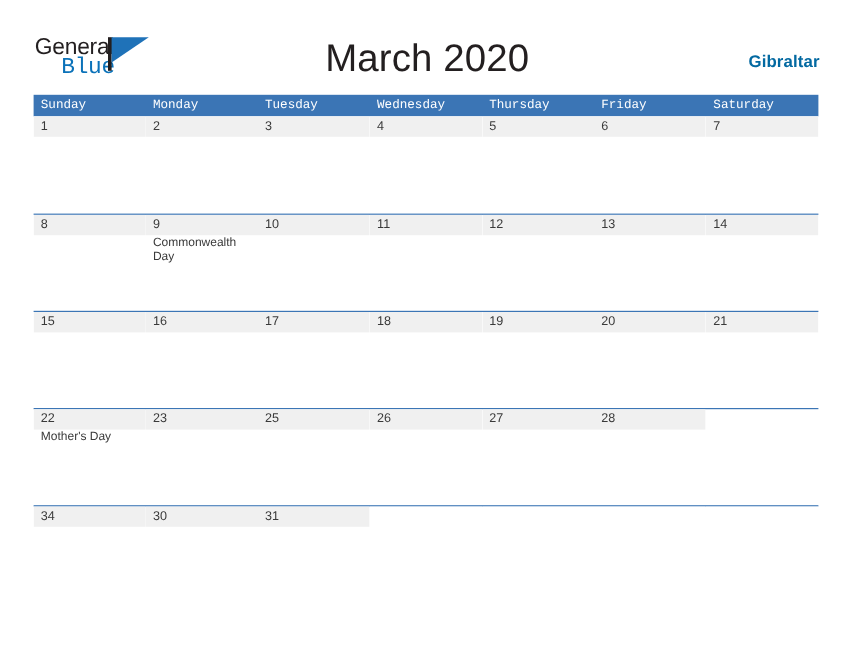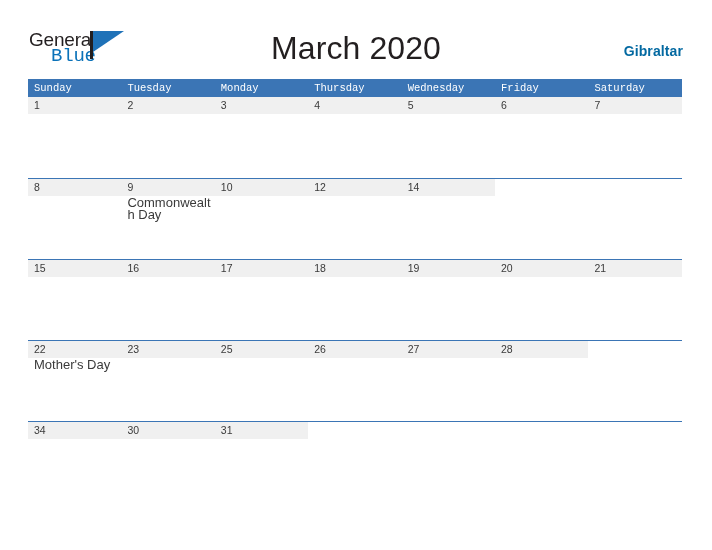--- a/index.html
+++ b/index.html
@@ -213,8 +213,8 @@
 
     <div class="weekday-row">
       <div class="weekday-cell">Sunday</div>
+      <div class="weekday-cell">Monday</div>
       <div class="weekday-cell">Tuesday</div>
-      <div class="weekday-cell">Monday</div>
       <div class="weekday-cell">Thursday</div>
       <div class="weekday-cell">Wednesday</div>
       <div class="weekday-cell">Friday</div>

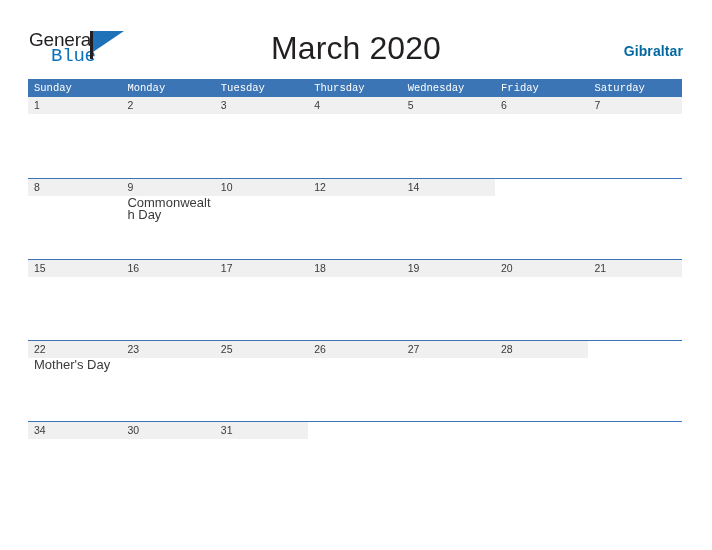--- a/index.html
+++ b/index.html
@@ -215,8 +215,8 @@
       <div class="weekday-cell">Sunday</div>
       <div class="weekday-cell">Monday</div>
       <div class="weekday-cell">Tuesday</div>
+      <div class="weekday-cell">Wednesday</div>
       <div class="weekday-cell">Thursday</div>
-      <div class="weekday-cell">Wednesday</div>
       <div class="weekday-cell">Friday</div>
       <div class="weekday-cell">Saturday</div>
     </div>

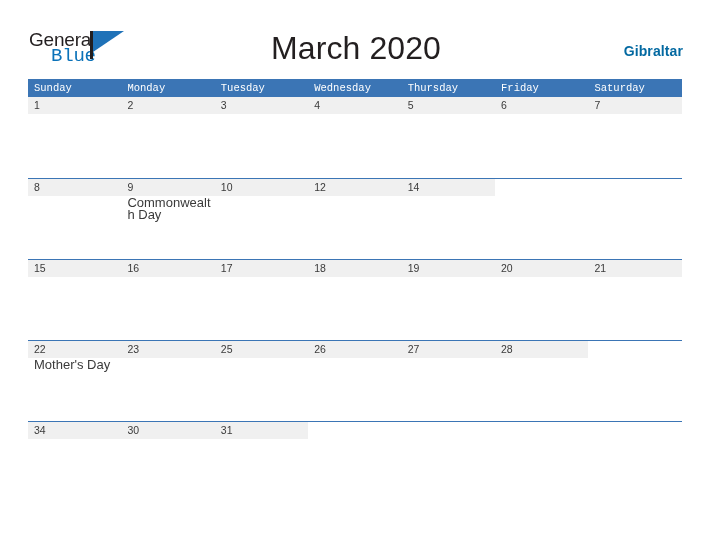--- a/index.html
+++ b/index.html
@@ -270,6 +270,10 @@
           </div>
           <div class="day-cell">
             <div class="band"></div>
+            <div class="day-num">11</div>
+          </div>
+          <div class="day-cell">
+            <div class="band"></div>
             <div class="day-num">12</div>
           </div>
           <div class="day-cell">

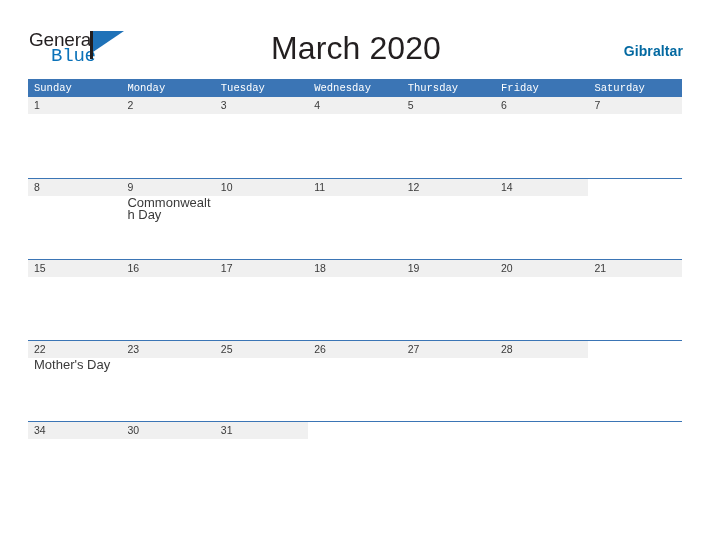--- a/index.html
+++ b/index.html
@@ -278,6 +278,10 @@
           </div>
           <div class="day-cell">
             <div class="band"></div>
+            <div class="day-num">13</div>
+          </div>
+          <div class="day-cell">
+            <div class="band"></div>
             <div class="day-num">14</div>
           </div>
         </div>

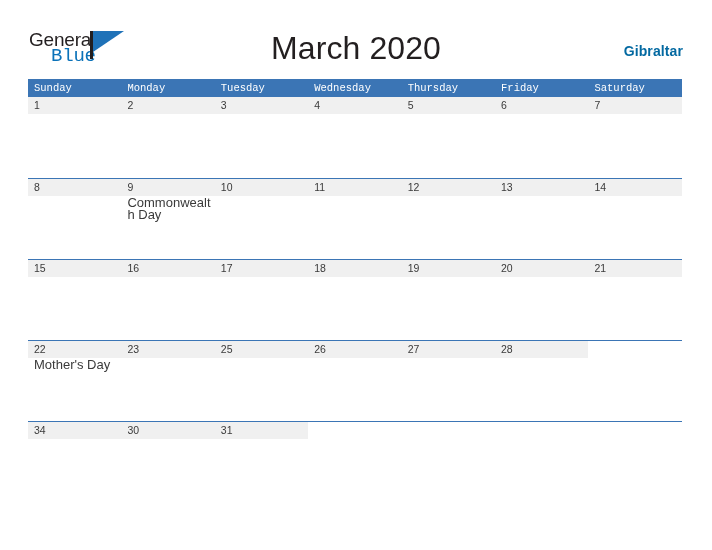--- a/index.html
+++ b/index.html
@@ -178,7 +178,7 @@
     left: 6px;
     top: 18px;
     width: 86px;
-    font-size: 13px;
+    font-size: 10px;
     line-height: 11.5px;
     color: #3a3a3a;
     word-wrap: break-word;

